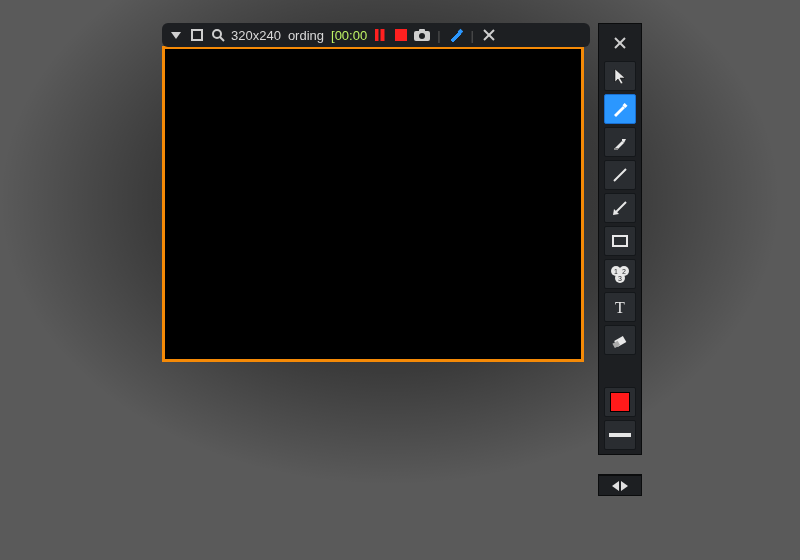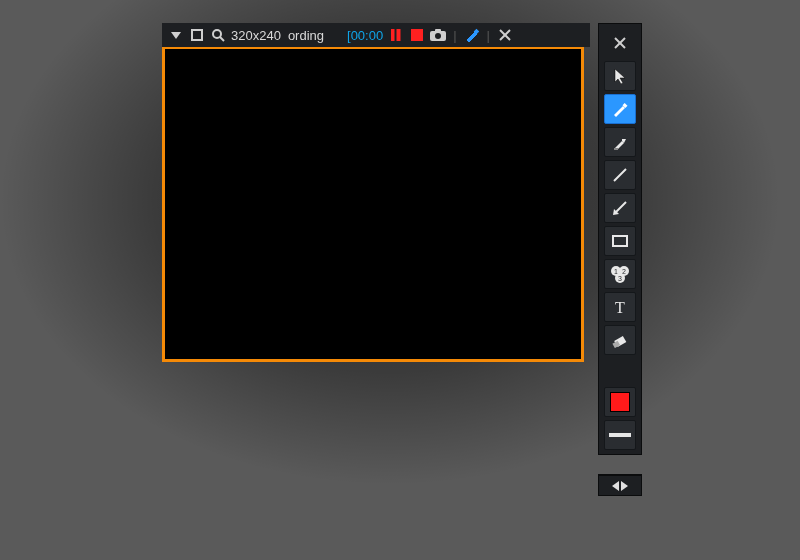--- a/index.html
+++ b/index.html
@@ -46,6 +46,7 @@
     padding: 0 6px;
     box-sizing: border-box;
     color: #cfcfcf;
+    border-radius: 6px;
   }
   .topbar .ico {
     width: 16px;

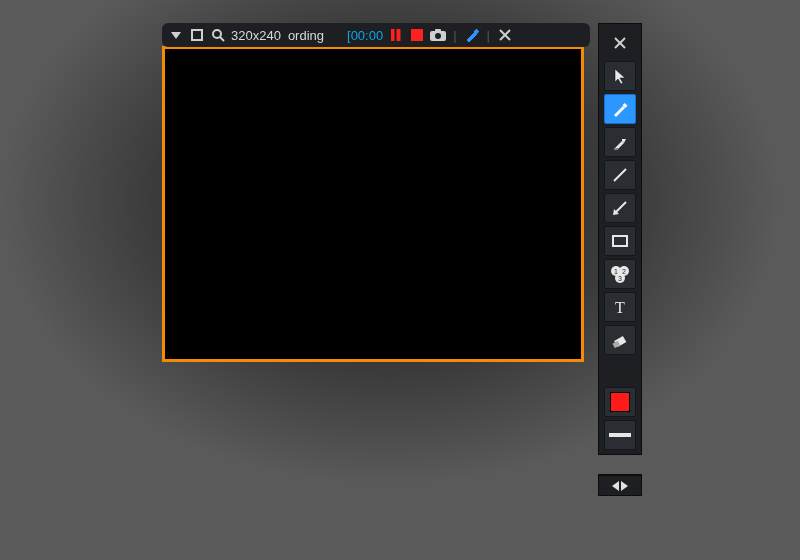--- a/index.html
+++ b/index.html
@@ -61,7 +61,7 @@
     white-space: nowrap;
     margin-right: 2px;
   }
-  .time { color: #0ea5e9; margin-left: 16px; }
+  .time { color: #bef264; }
   .sep { color:#555; padding:0 2px; }
   .blue svg * { stroke:#2b97ff; fill:#2b97ff; }
   .red svg * { stroke:#ff2020; fill:#ff2020; }

